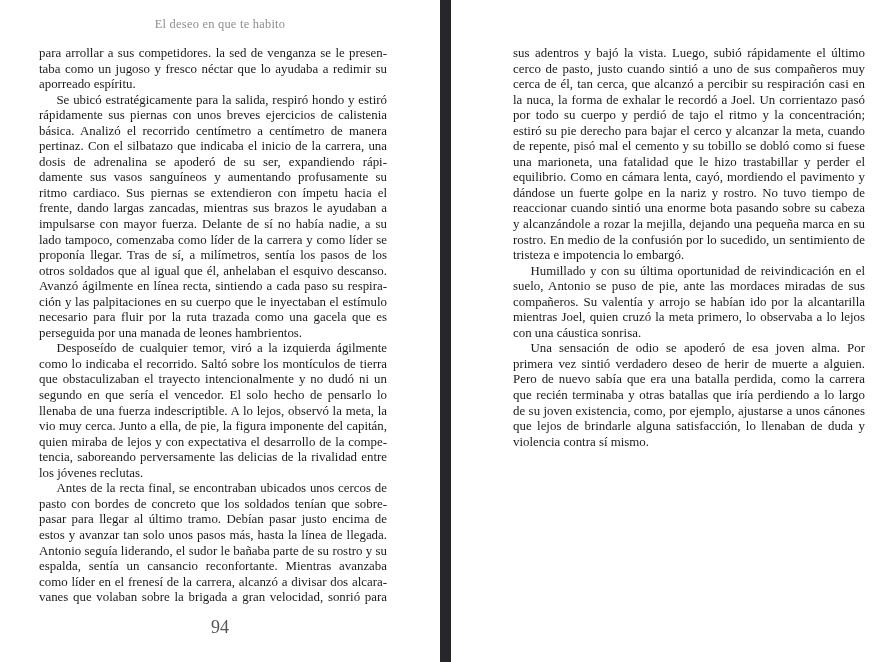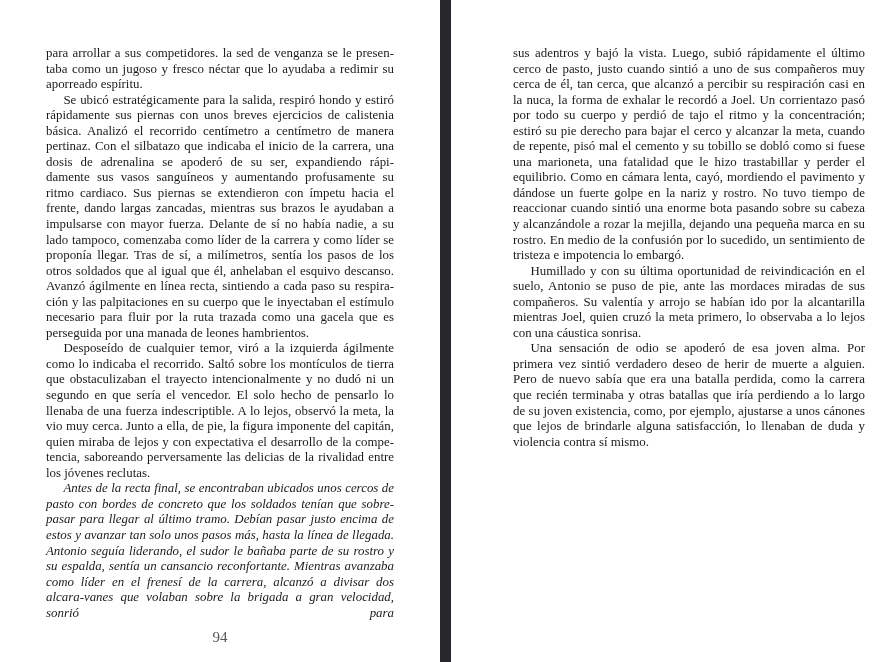--- a/index.html
+++ b/index.html
@@ -108,6 +108,7 @@
 <div class="spread">
 
   <div class="page page-left">
+    <div class="running-head">El deseo en que te habito</div>
     <div class="textblock">
         <p class="noindent">para arrollar a sus competidores. la sed de venganza se le presen-taba como un jugoso y fresco néctar que lo ayudaba a redimir su aporreado espíritu.</p>
         <p>Se ubicó estratégicamente para la salida, respiró hondo y estiró rápidamente sus piernas con unos breves ejercicios de calistenia básica. Analizó el recorrido centímetro a centímetro de manera pertinaz. Con el silbatazo que indicaba el inicio de la carrera, una dosis de adrenalina se apoderó de su ser, expandiendo rápi-damente sus vasos sanguíneos y aumentando profusamente su ritmo cardiaco. Sus piernas se extendieron con ímpetu hacia el frente, dando largas zancadas, mientras sus brazos le ayudaban a impulsarse con mayor fuerza. Delante de sí no había nadie, a su lado tampoco, comenzaba como líder de la carrera y como líder se proponía llegar. Tras de sí, a milímetros, sentía los pasos de los otros soldados que al igual que él, anhelaban el esquivo descanso. Avanzó ágilmente en línea recta, sintiendo a cada paso su respira-ción y las palpitaciones en su cuerpo que le inyectaban el estímulo necesario para fluir por la ruta trazada como una gacela que es perseguida por una manada de leones hambrientos.</p>

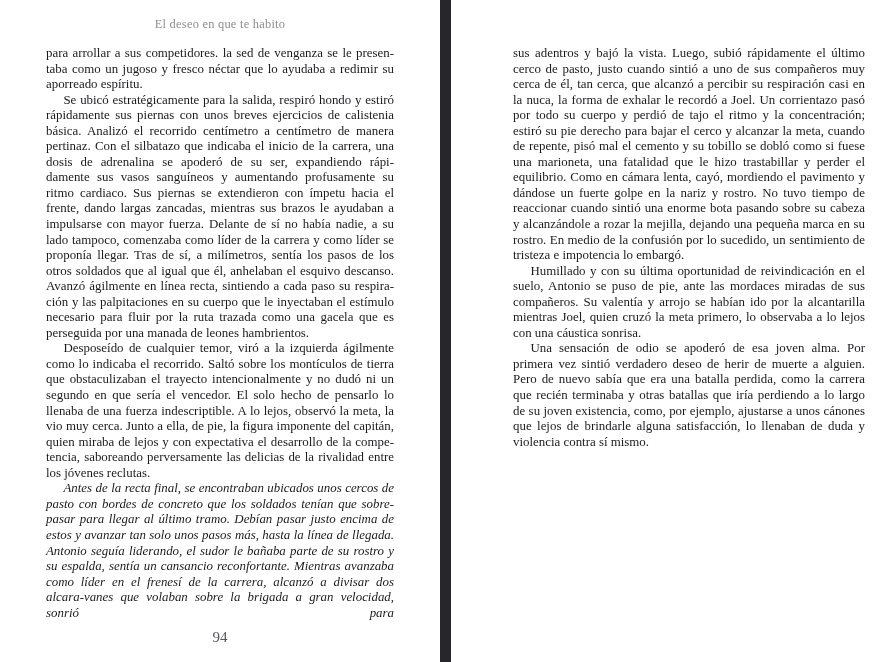--- a/index.html
+++ b/index.html
@@ -76,7 +76,7 @@
     hyphens: manual;
     -webkit-hyphens: manual;
   }
-  .page-left .textblock  { left: 46px; width: 348px; }
+  .page-left .textblock  { left: 39px; width: 348px; }
   .page-right .textblock { left: 62px; width: 352px; }
 
   .textblock p {

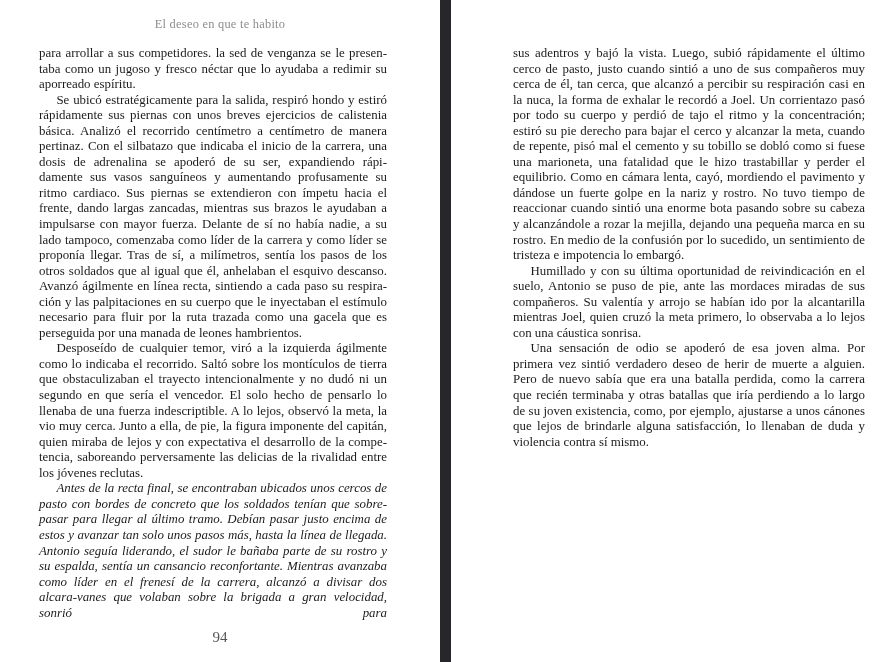--- a/index.html
+++ b/index.html
@@ -89,7 +89,6 @@
   
   .textblock p.runon {
     text-align-last: justify;
-    font-style: italic;
   }
 
   .folio {

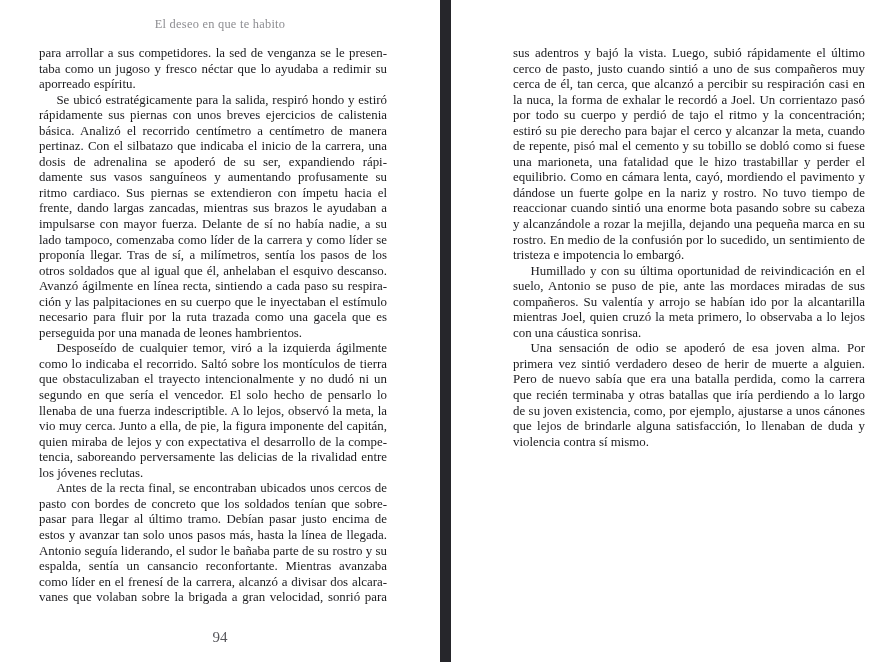--- a/index.html
+++ b/index.html
@@ -93,11 +93,11 @@
 
   .folio {
     position: absolute;
-    bottom: 16px;
+    bottom: 24px;
     left: 0;
     width: 100%;
     text-align: center;
-    font-size: 15px;
+    font-size: 18px;
     color: #55555a;
   }
 </style>

